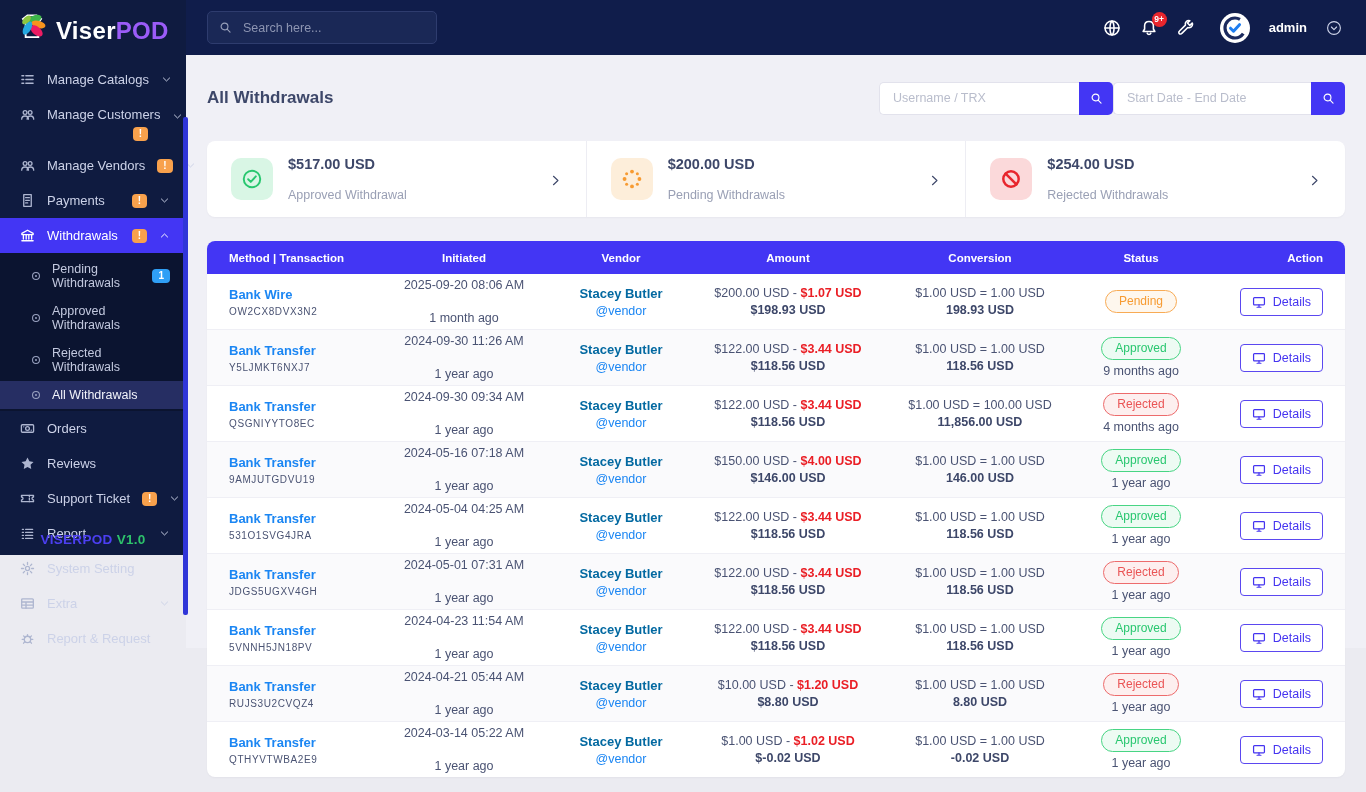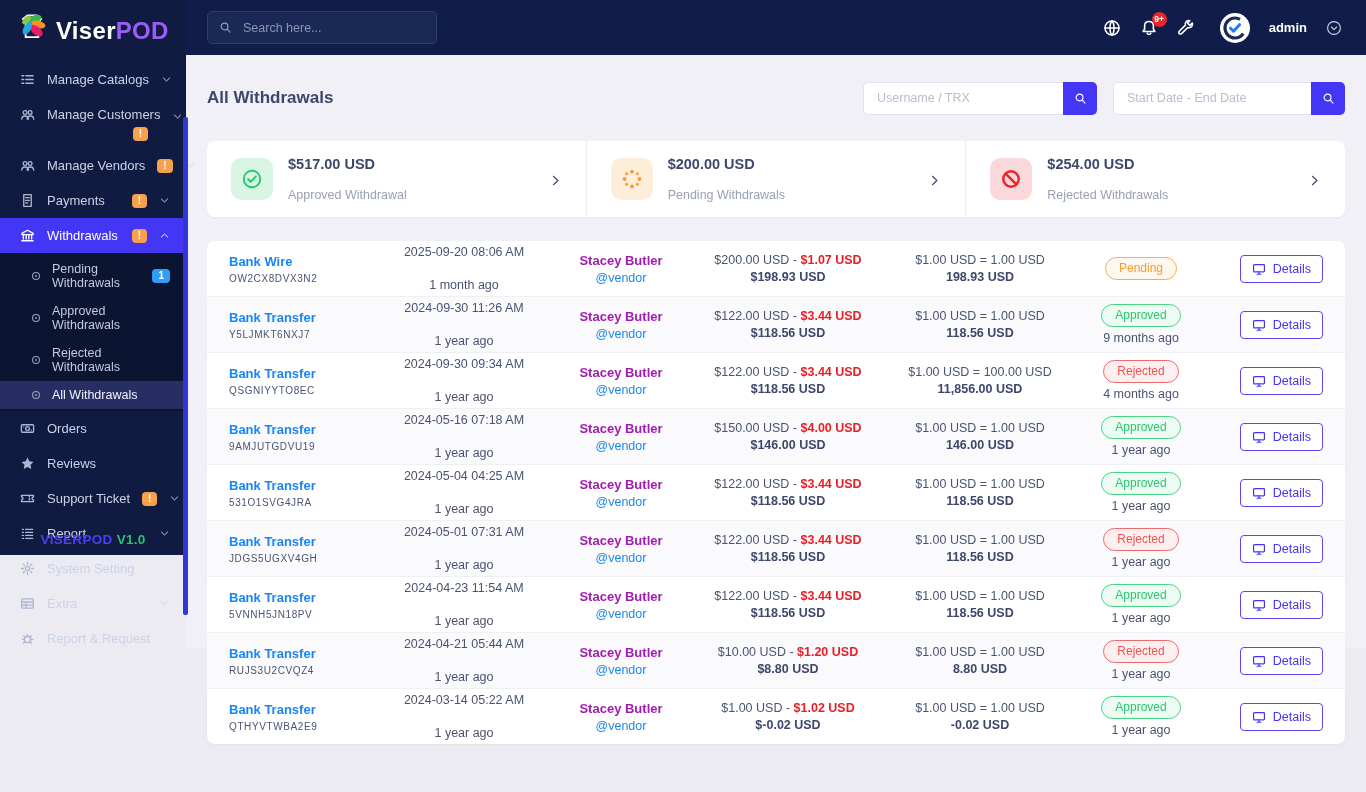--- a/index.html
+++ b/index.html
@@ -52,7 +52,7 @@
   .content{padding:0 21px;flex:1;}
   .page-head{display:flex;align-items:center;margin-top:26px;height:34px;}
   .page-title{font-size:17px;color:#3d4769;font-weight:bold;margin:0;}
-  .filters{margin-left:auto;display:flex;gap:16px;align-items:center;}
+  .filters{margin-left:auto;display:flex;align-items:center;}
   .filter-group{display:flex;}
   .filter-input{width:198px;height:33px;border:1px solid #e2e2ec;border-right:none;border-radius:5px 0 0 5px;
     padding:0 13px;font-size:12.5px;color:#555d78;background:#fff;outline:none;box-sizing:border-box;

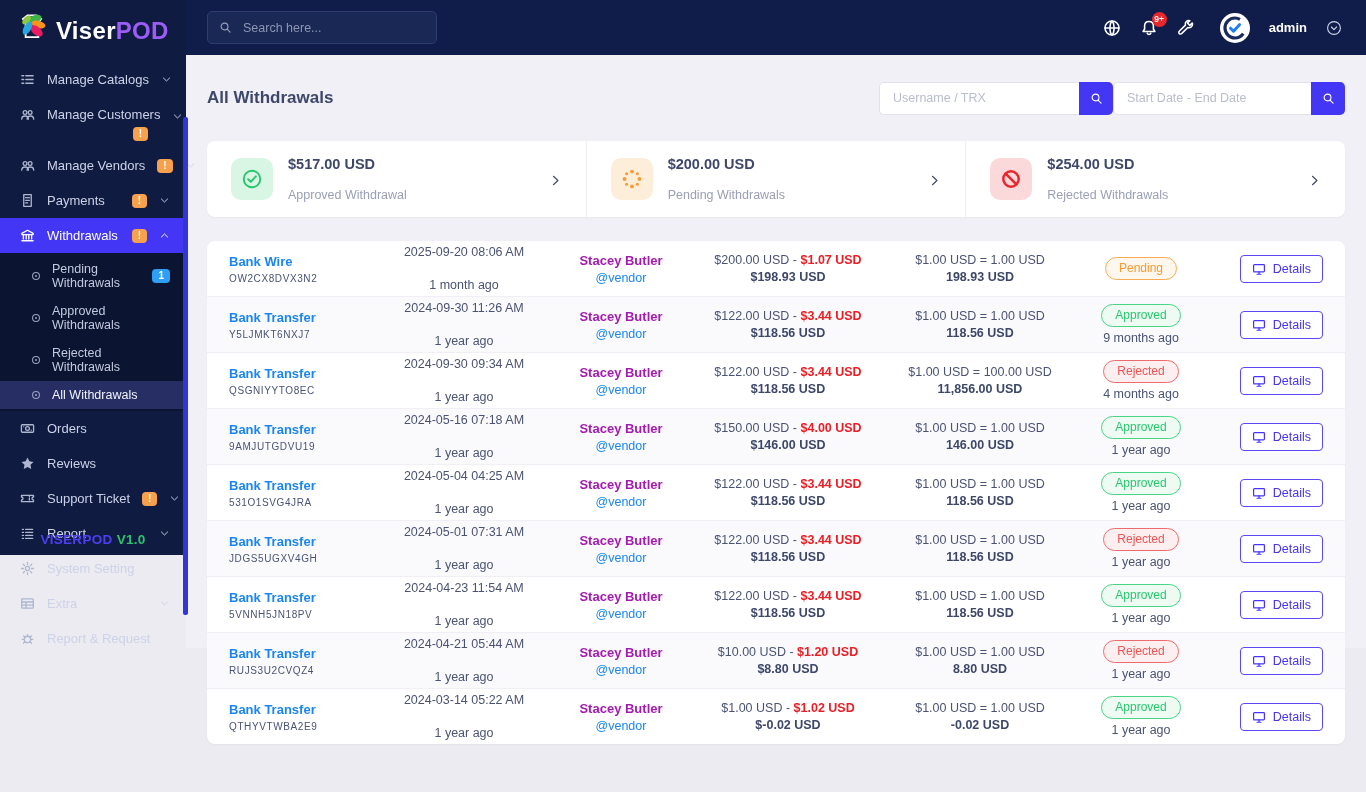--- a/index.html
+++ b/index.html
@@ -466,6 +466,15 @@
         </div>
 
       <div class="table-card">
+        <div class="t-head" id="t-head">
+            <div class="th c1h">Method | Transaction</div>
+            <div class="th ">Initiated</div>
+            <div class="th ">Vendor</div>
+            <div class="th ">Amount</div>
+            <div class="th ">Conversion</div>
+            <div class="th ">Status</div>
+            <div class="th c7h">Action</div>
+          </div>
         <div id="t-body">
             <div class="t-row">
        <div class="c1">

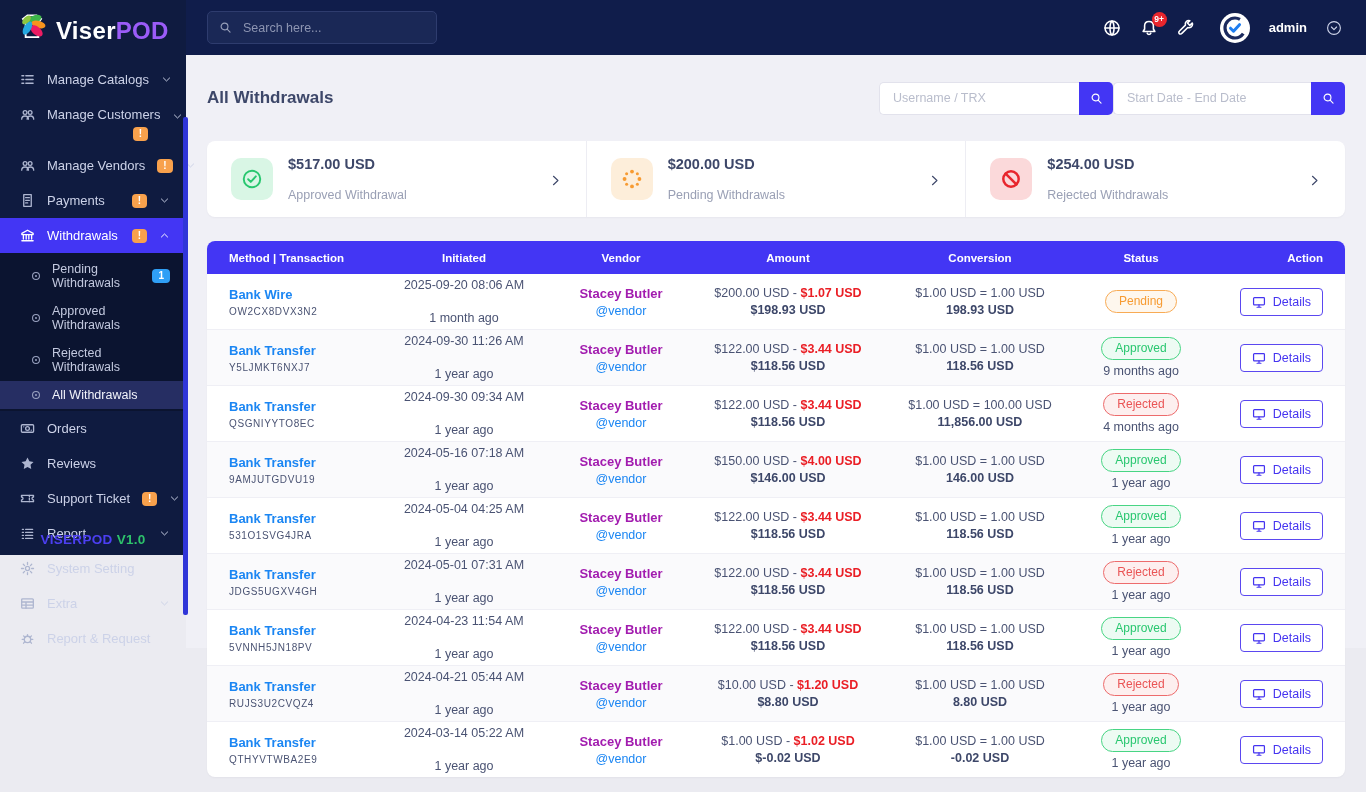--- a/index.html
+++ b/index.html
@@ -90,7 +90,7 @@
   .trx{font-size:10px;color:#4a5373;letter-spacing:.6px;margin-top:4px;}
   .center{text-align:center;color:#4a5373;}
   .sub-line{margin-top:19px;}
-  .vendor-name{font-weight:bold;color:#a21caf;font-size:13px;}
+  .vendor-name{font-weight:bold;color:#0369a1;font-size:13px;}
   .vendor-handle{color:#1b86f3;margin-top:3px;cursor:pointer;display:block;}
   .amt-fee{color:#ea1e25;font-weight:bold;}
   .bold-line{font-weight:bold;color:#3d4769;margin-top:3px;}

